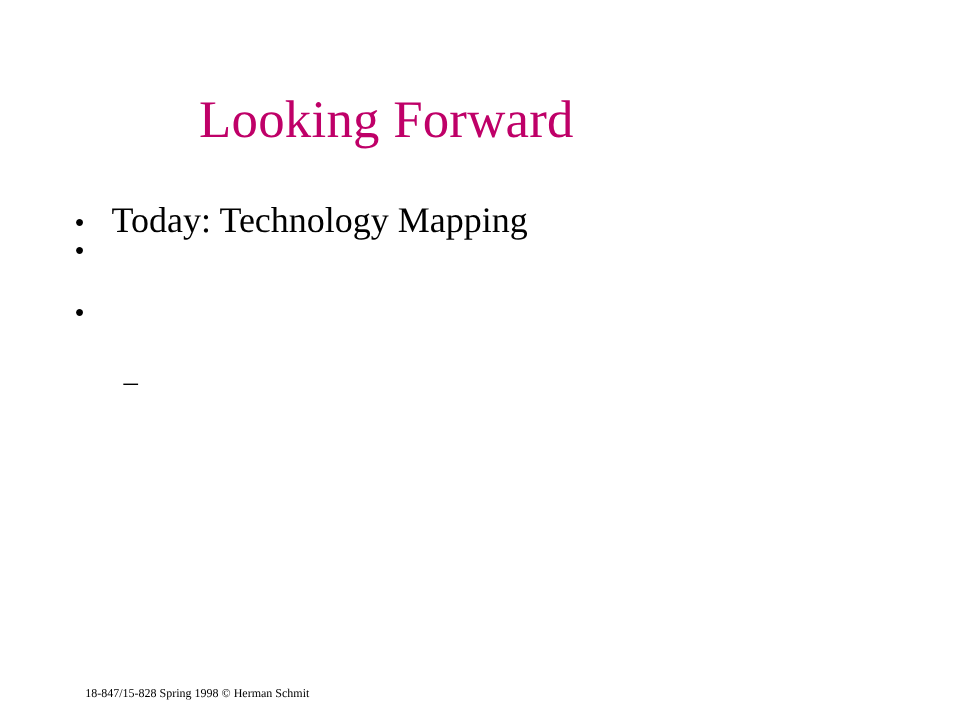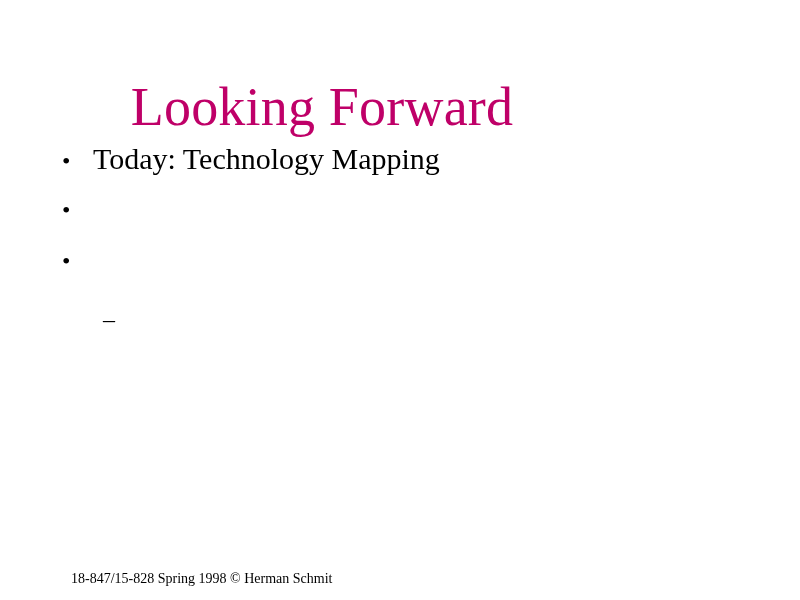--- a/index.html
+++ b/index.html
@@ -30,7 +30,7 @@
     width: 644px;
     text-align: center;
     font-family: "Liberation Serif", "DejaVu Serif", serif;
-    font-size: 54px;
+    font-size: 44px;
     line-height: 54px;
     font-weight: normal;
     color: #bf0068;

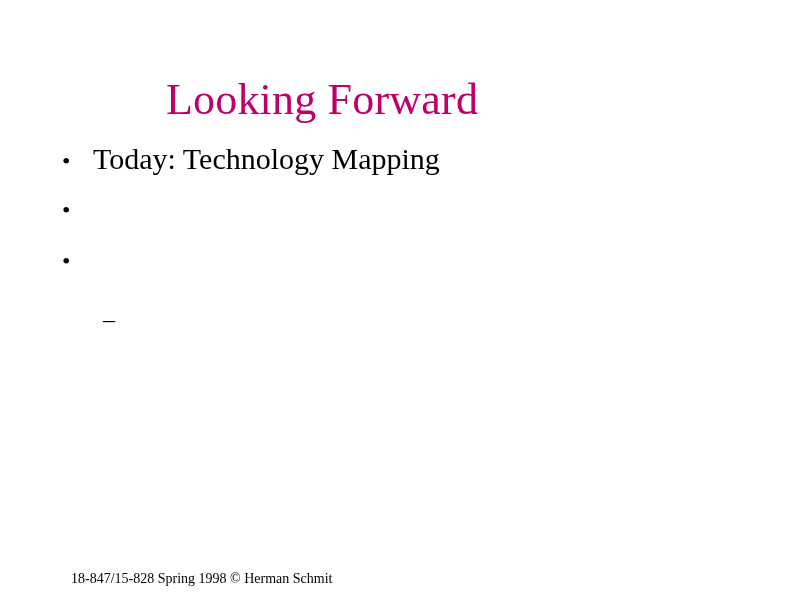--- a/index.html
+++ b/index.html
@@ -71,6 +71,7 @@
     font-size: 30px;
     line-height: 38px;
     color: #000000;
+    margin-top: 25px;
   }
 
   

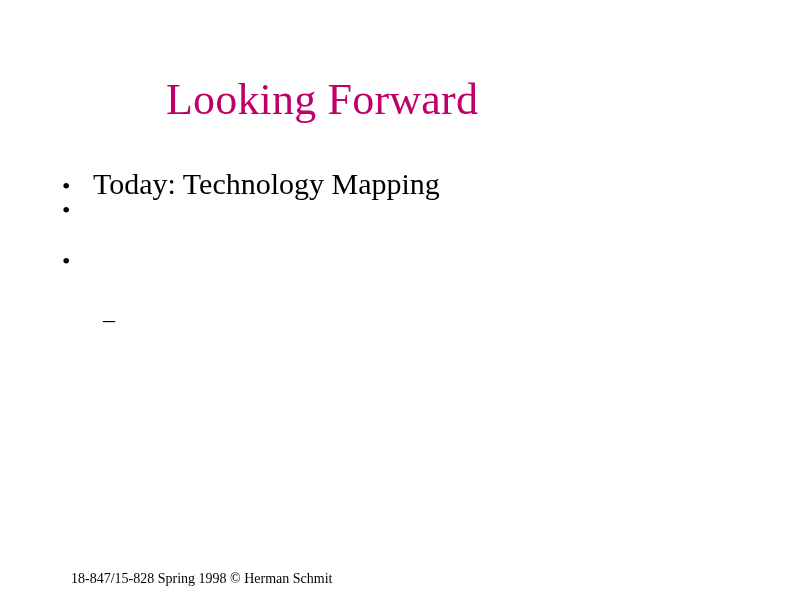--- a/index.html
+++ b/index.html
@@ -109,7 +109,7 @@
     left: 71px;
     top: 573px;
     font-family: "Liberation Serif", "DejaVu Serif", serif;
-    font-size: 14px;
+    font-size: 10px;
     line-height: 12px;
     color: #000000;
     white-space: nowrap;

